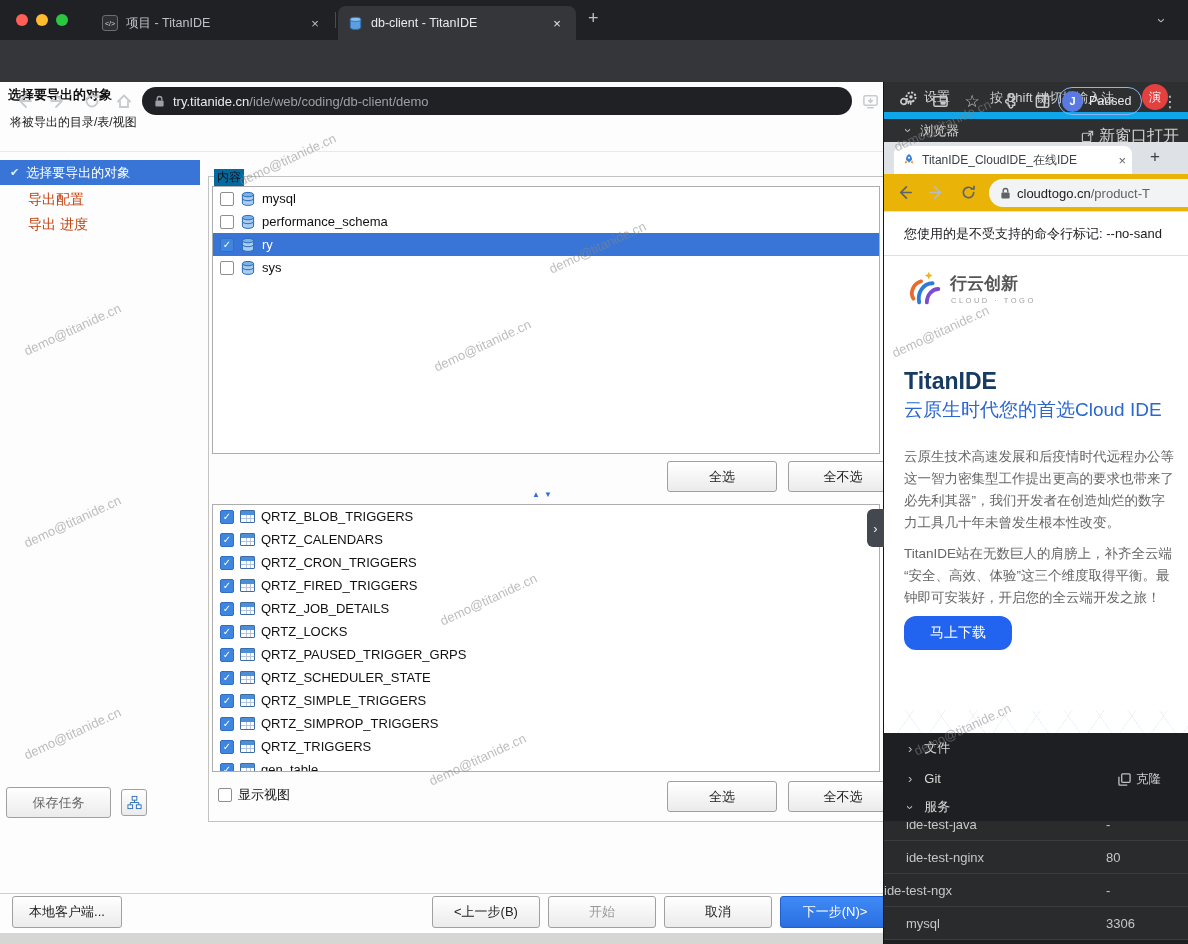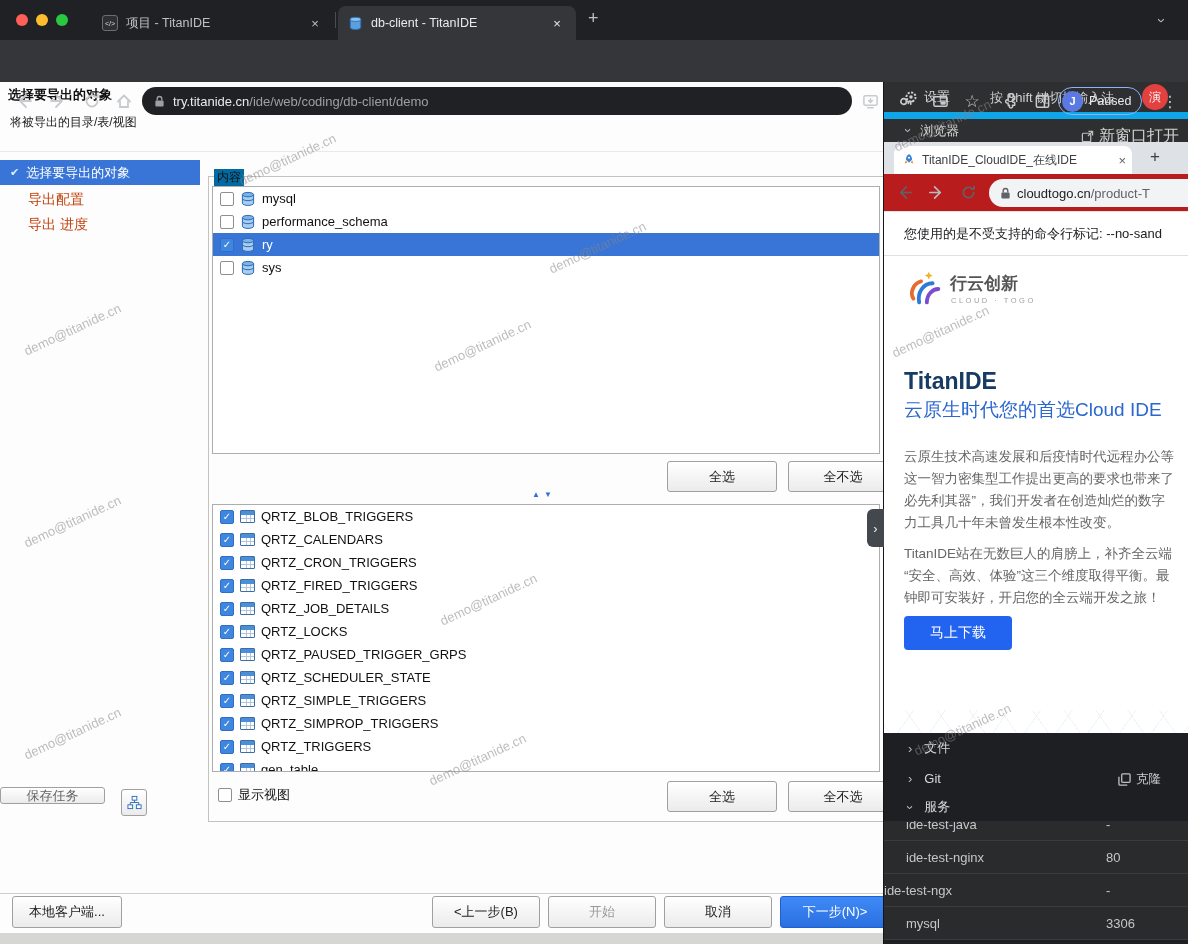--- a/index.html
+++ b/index.html
@@ -264,7 +264,7 @@
       <span class="abs" style="left:266px;top:5px;font-size:17px;color:#3c4043">+</span>
     </div>
 
-    <div class="abs" style="left:0;top:92px;width:305px;height:38px;background:#b91c1c;border-bottom:1px solid #e4e4e4">
+    <div class="abs" style="left:0;top:92px;width:305px;height:38px;background:#eab308;border-bottom:1px solid #e4e4e4">
       <span class="abs" style="left:12px;top:10px">
         <svg viewBox="0 0 18 18" width="17" height="17">
             <path d="M11 3 5 9l6 6M5 9h11" fill="none" stroke="#5f6368" stroke-width="1.8" stroke-linecap="round" stroke-linejoin="round"></path>

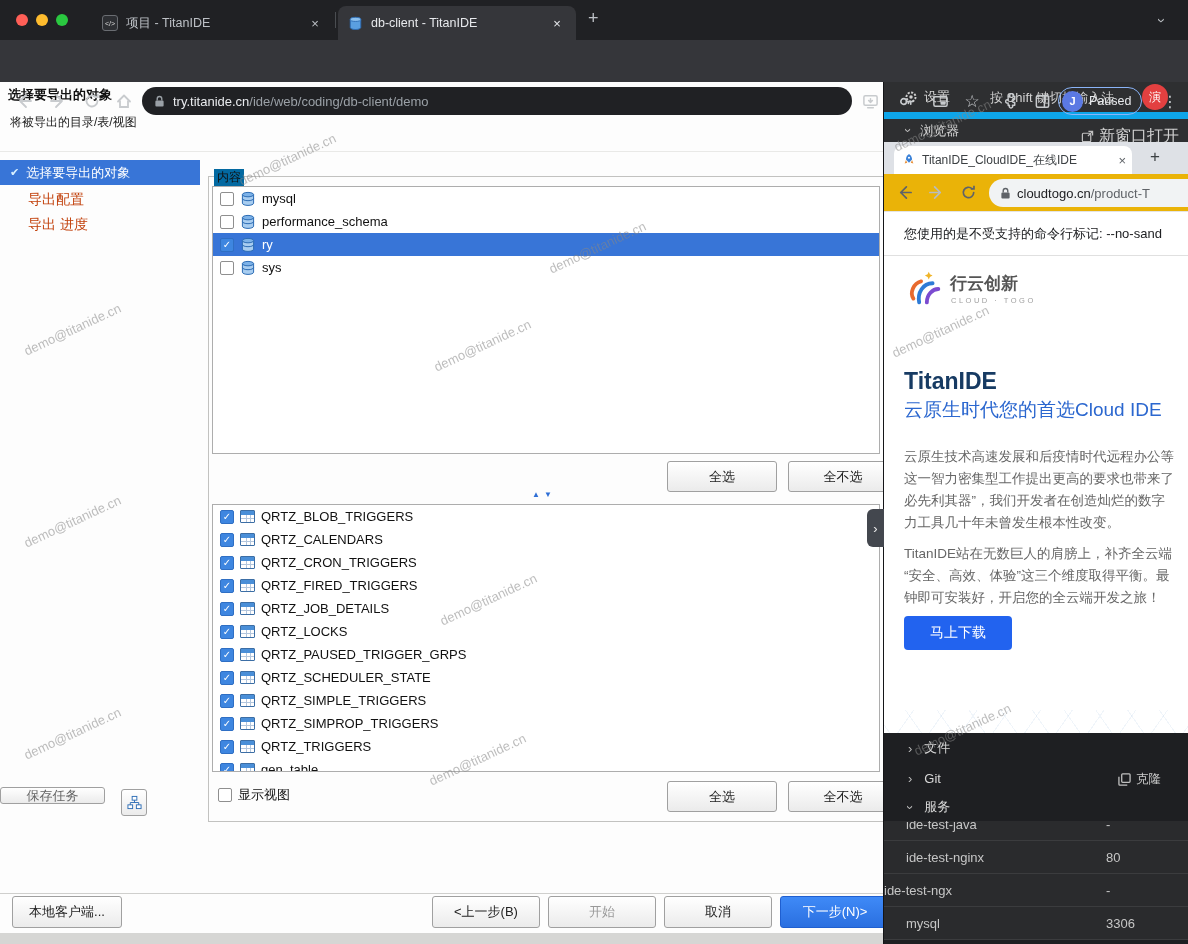--- a/index.html
+++ b/index.html
@@ -315,7 +315,7 @@
       <div class="pline" style="top:289px">TitanIDE站在无数巨人的肩膀上，补齐全云端</div>
       <div class="pline" style="top:311px">“安全、高效、体验”这三个维度取得平衡。最</div>
       <div class="pline" style="top:333px">钟即可安装好，开启您的全云端开发之旅！</div>
-      <div class="abs flex" style="left:20px;top:360px;width:108px;height:34px;background:#2263ef;border-radius:4px;
+      <div class="abs flex" style="left:20px;top:360px;width:108px;height:34px;background:#2263ef;border-radius:12px;
                   justify-content:center;color:#fff;font-size:14px;z-index:1">
         <span>马上下载</span>
       </div>

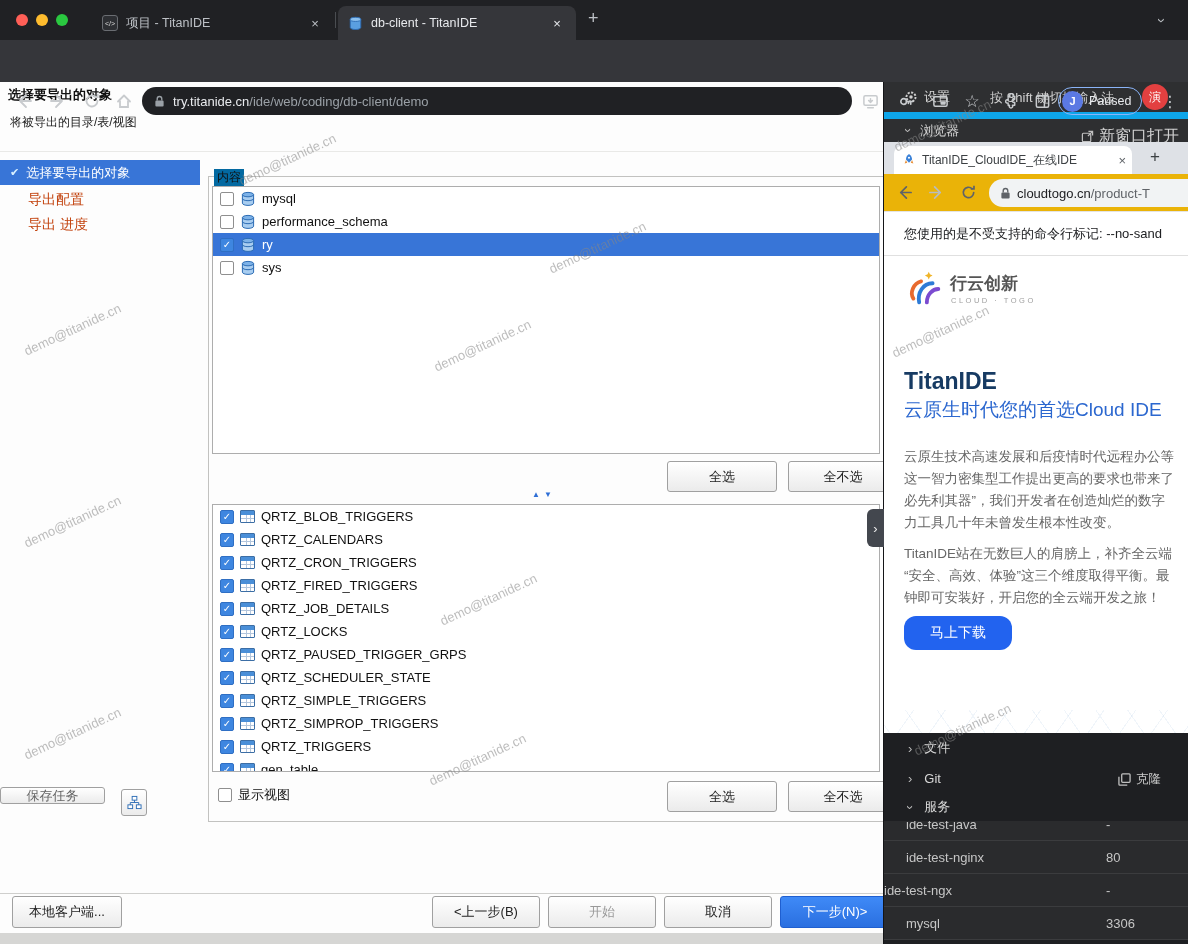--- a/index.html
+++ b/index.html
@@ -192,7 +192,7 @@
   <div class="gbtn" style="left:667px;top:781px;width:110px;height:31px">全选</div>
   <div class="gbtn" style="left:788px;top:781px;width:110px;height:31px">全不选</div>
 
-  <div class="gbtn" style="left:0;top:787px;width:105px;height:17px;color:#666">保存任务</div>
+  <div class="gbtn" style="left:6px;top:787px;width:105px;height:31px;color:#666">保存任务</div>
   <div class="gbtn" style="left:121px;top:789px;width:26px;height:27px">
     <svg viewBox="0 0 16 16" width="15" height="15">
         <rect x="5.5" y="1.5" width="5" height="4" fill="#fff" stroke="#2d6db5"></rect>

